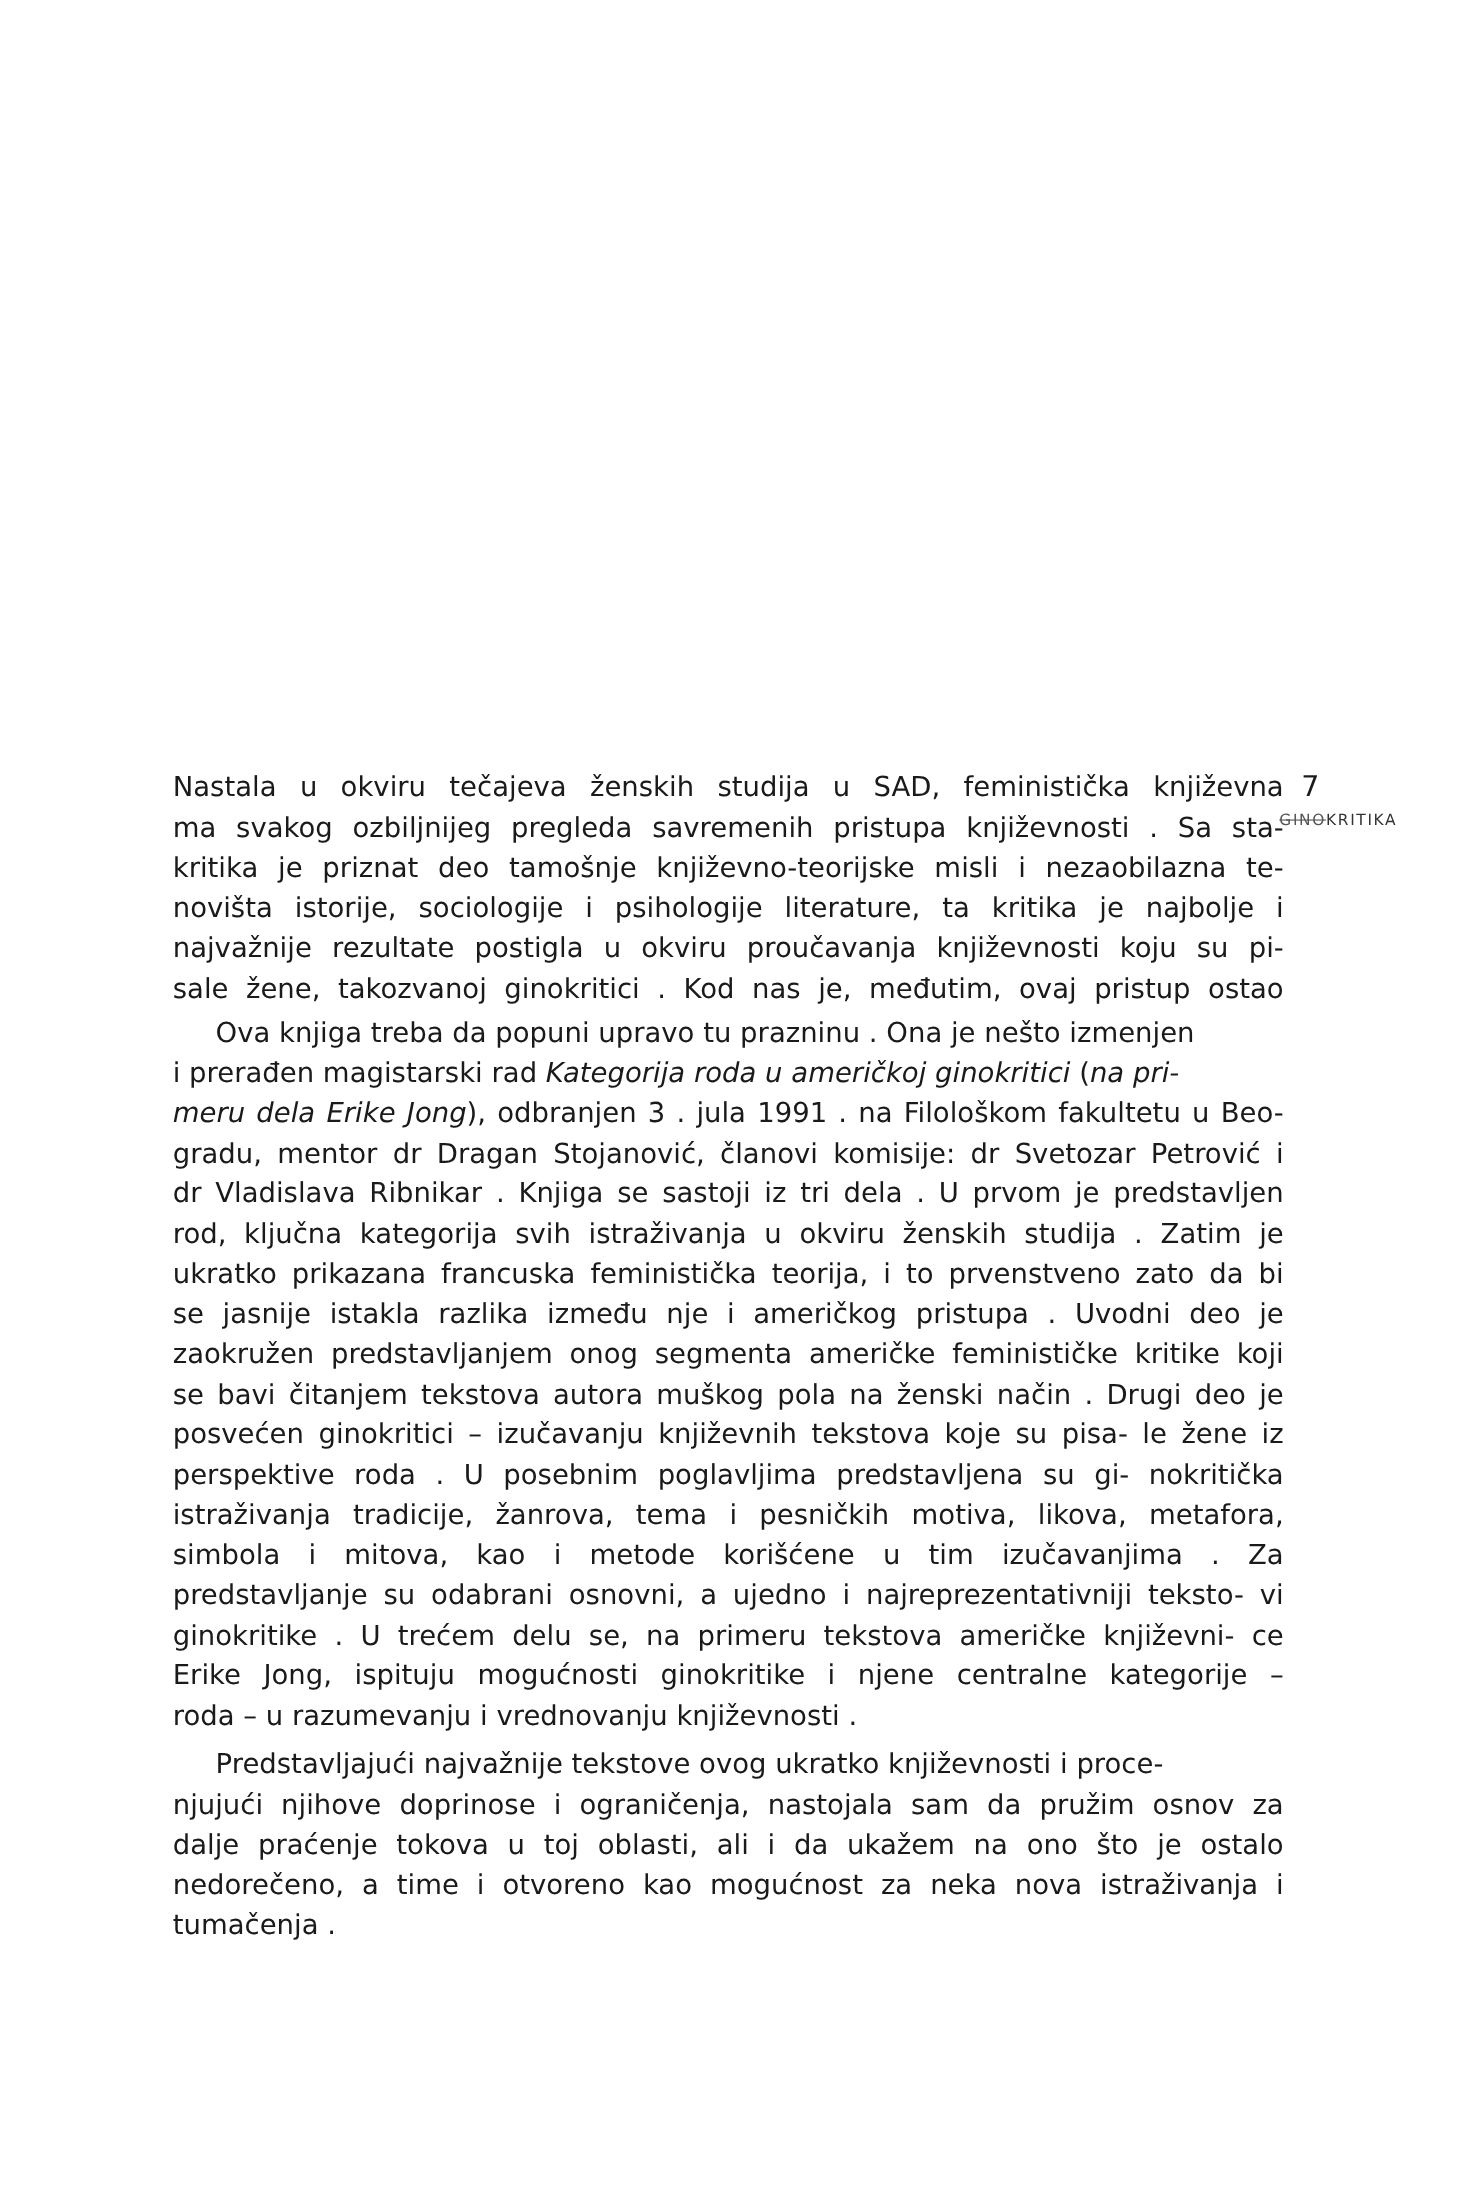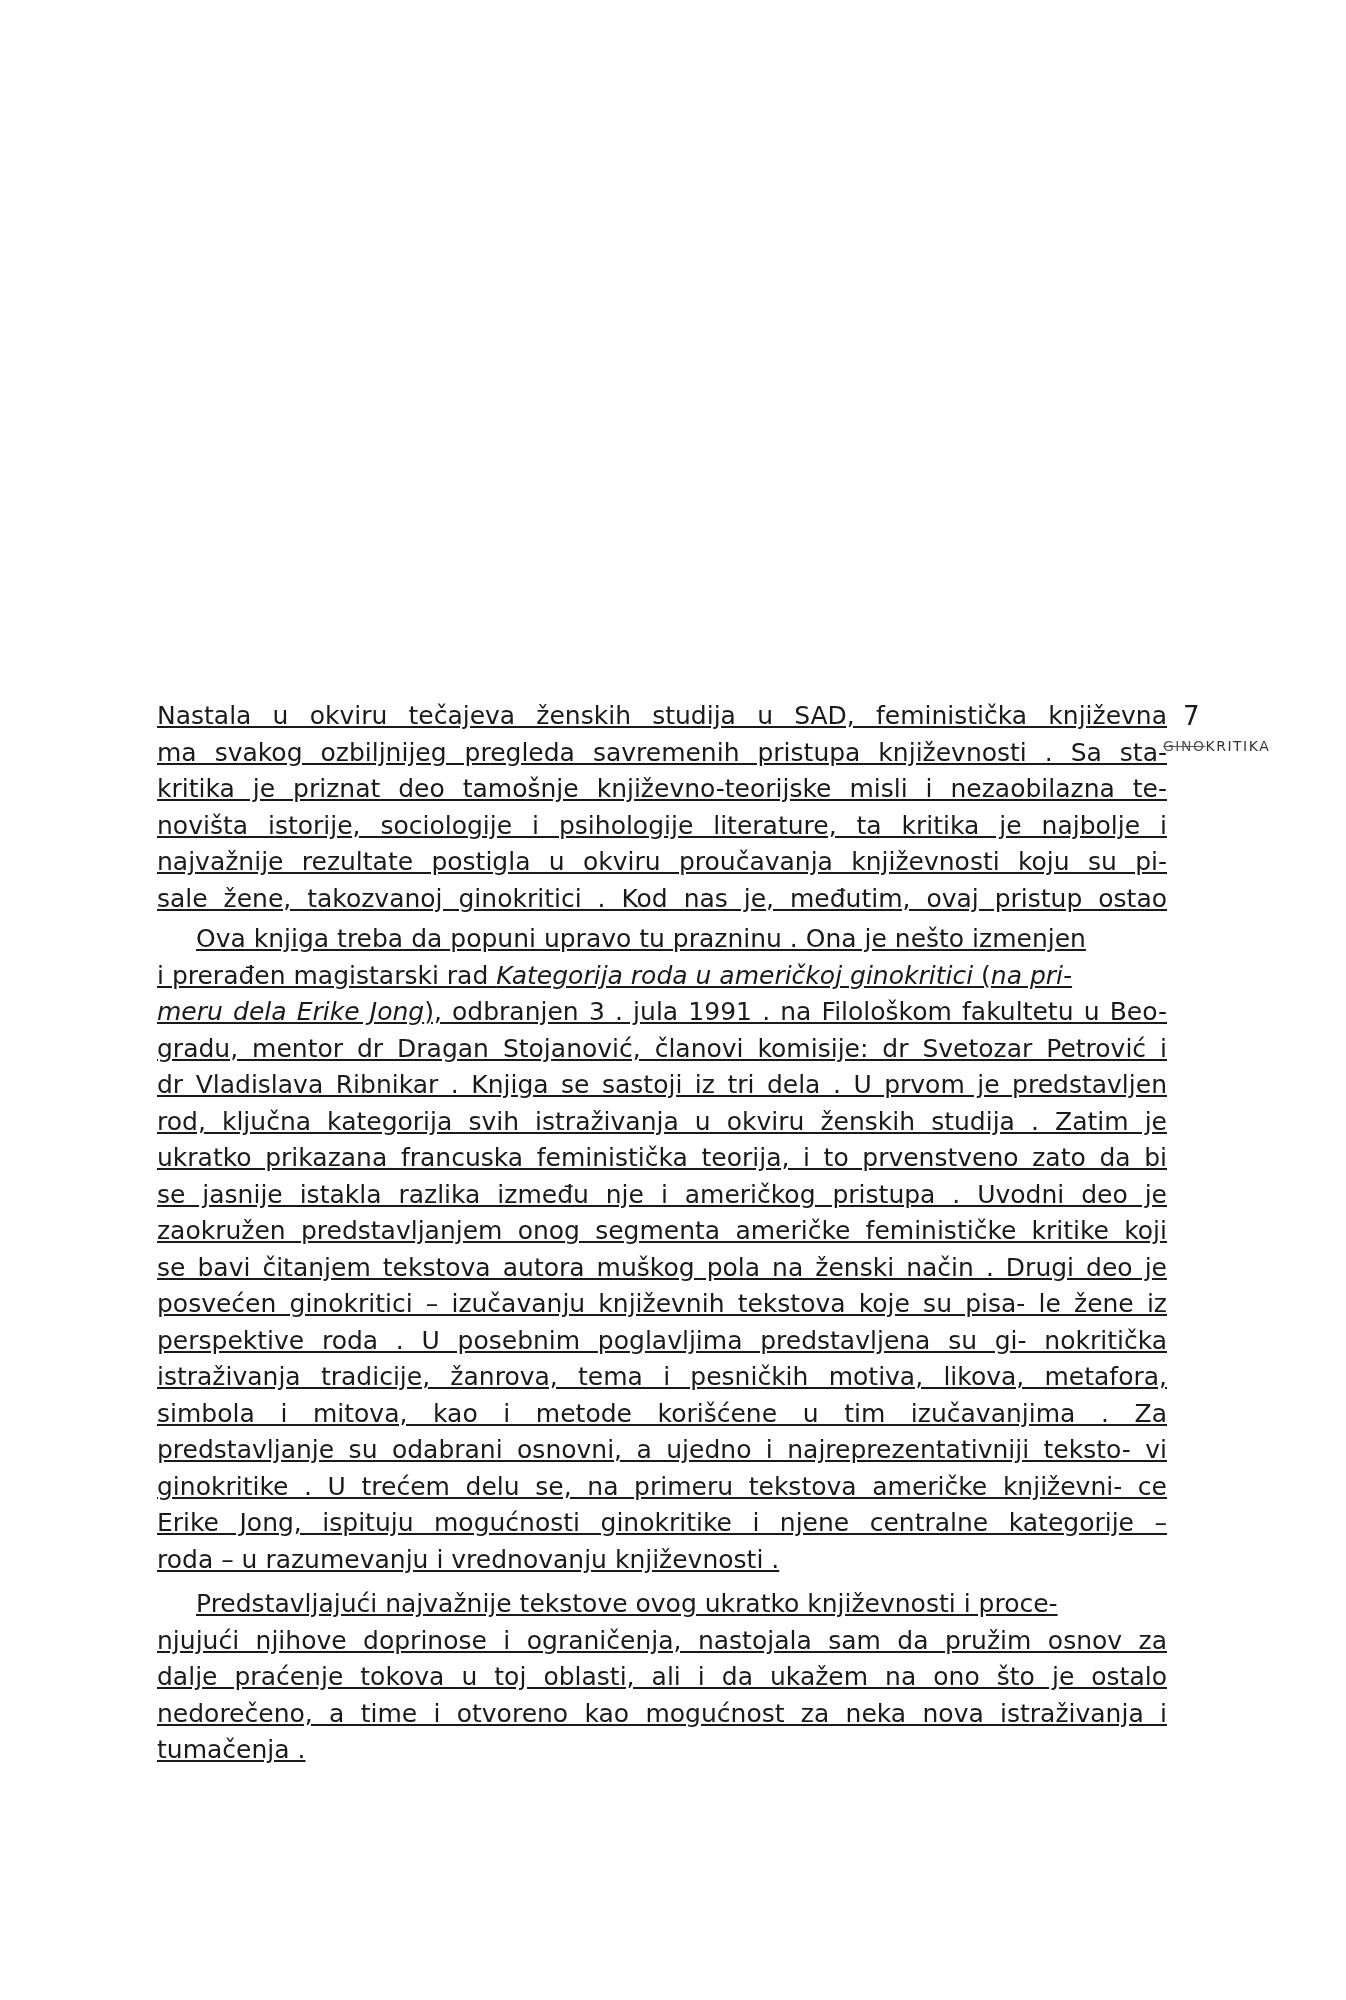--- a/index.html
+++ b/index.html
@@ -8,7 +8,7 @@
   .page { position: absolute; left: 0; top: 0; width: 1346px; height: 2000px; background: #fff; }
   .body-text { position: absolute; left: 157px; top: 698px; width: 1010px;
                font-size: 25px; line-height: 36.5px; }
-  .line { display: block; white-space: nowrap; height: 36.5px; text-decoration: underline; }
+  .line { display: block; white-space: nowrap; height: 36.5px; }
   .line.j { text-align: justify; text-align-last: justify; white-space: normal; }
   .line.indent { padding-left: 39px; }
   .gap-small { height: 4px; }

